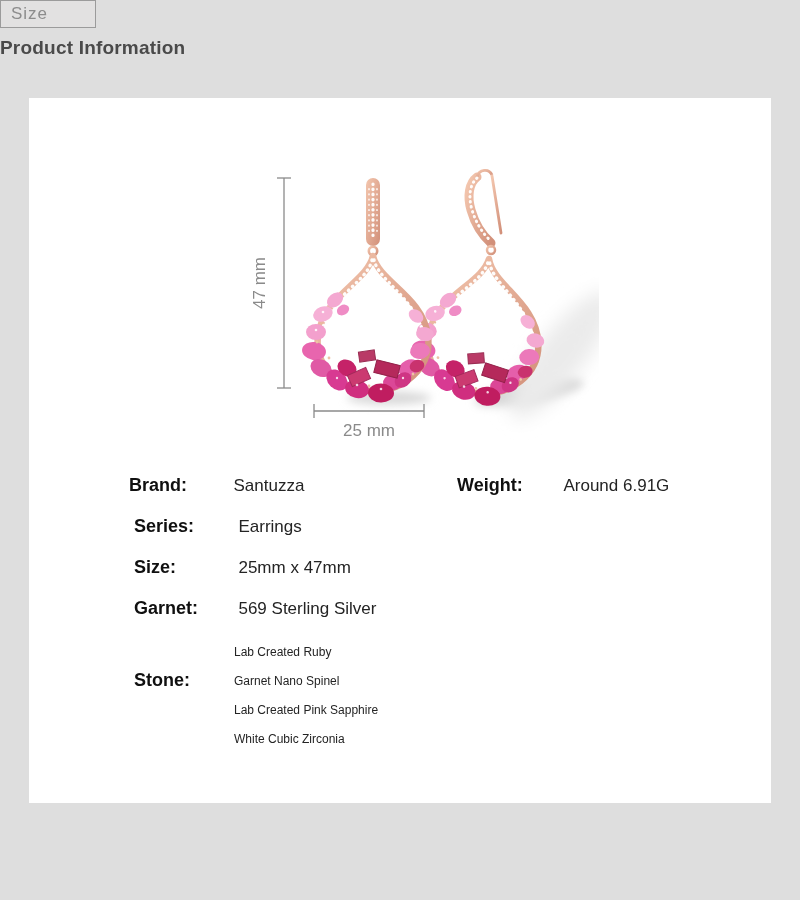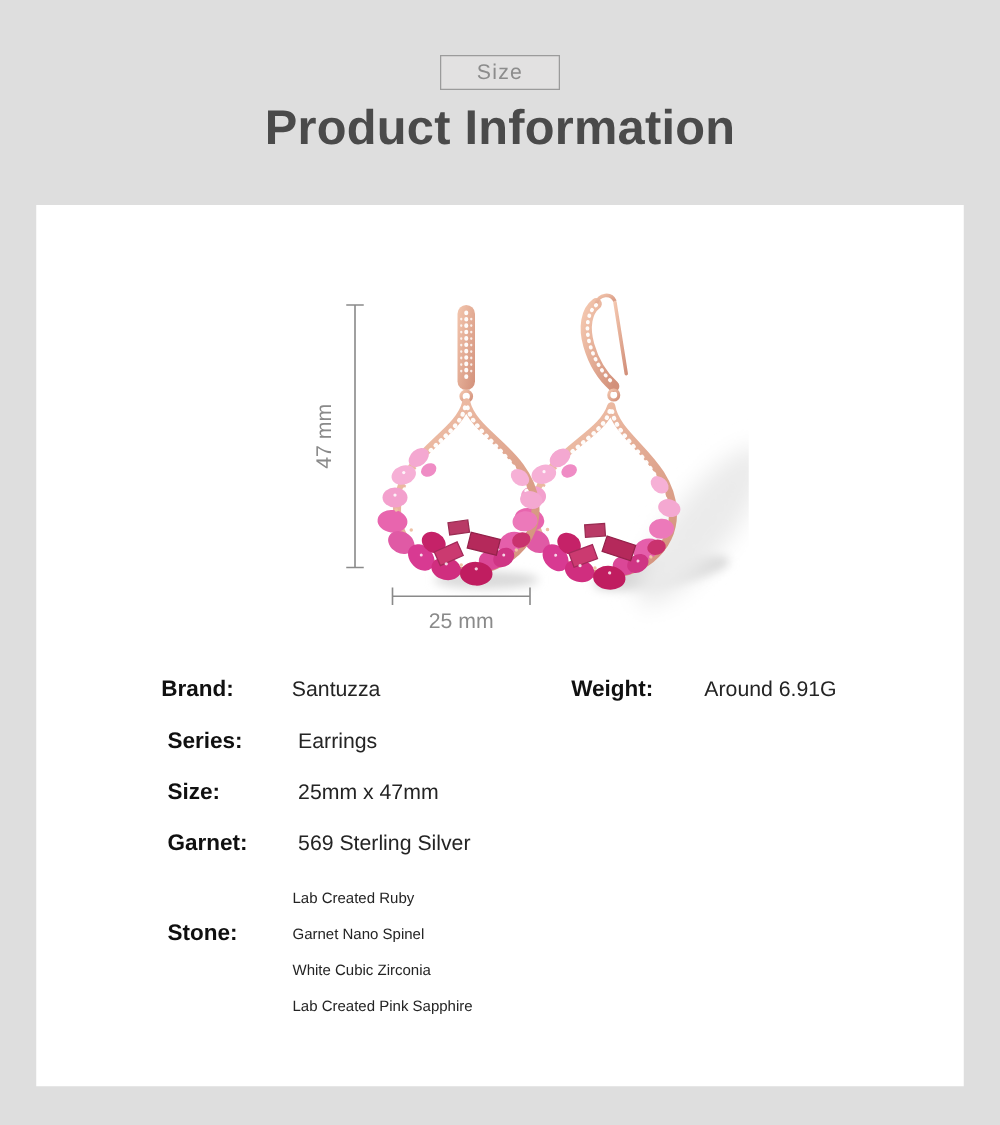--- a/index.html
+++ b/index.html
@@ -10,7 +10,7 @@
     overflow:hidden;
     position:relative;
   }
-  .header{ text-align:center; padding-top:44px; }
+  .header{ }
   .size-tag{
     display:inline-block;
     box-sizing:border-box;

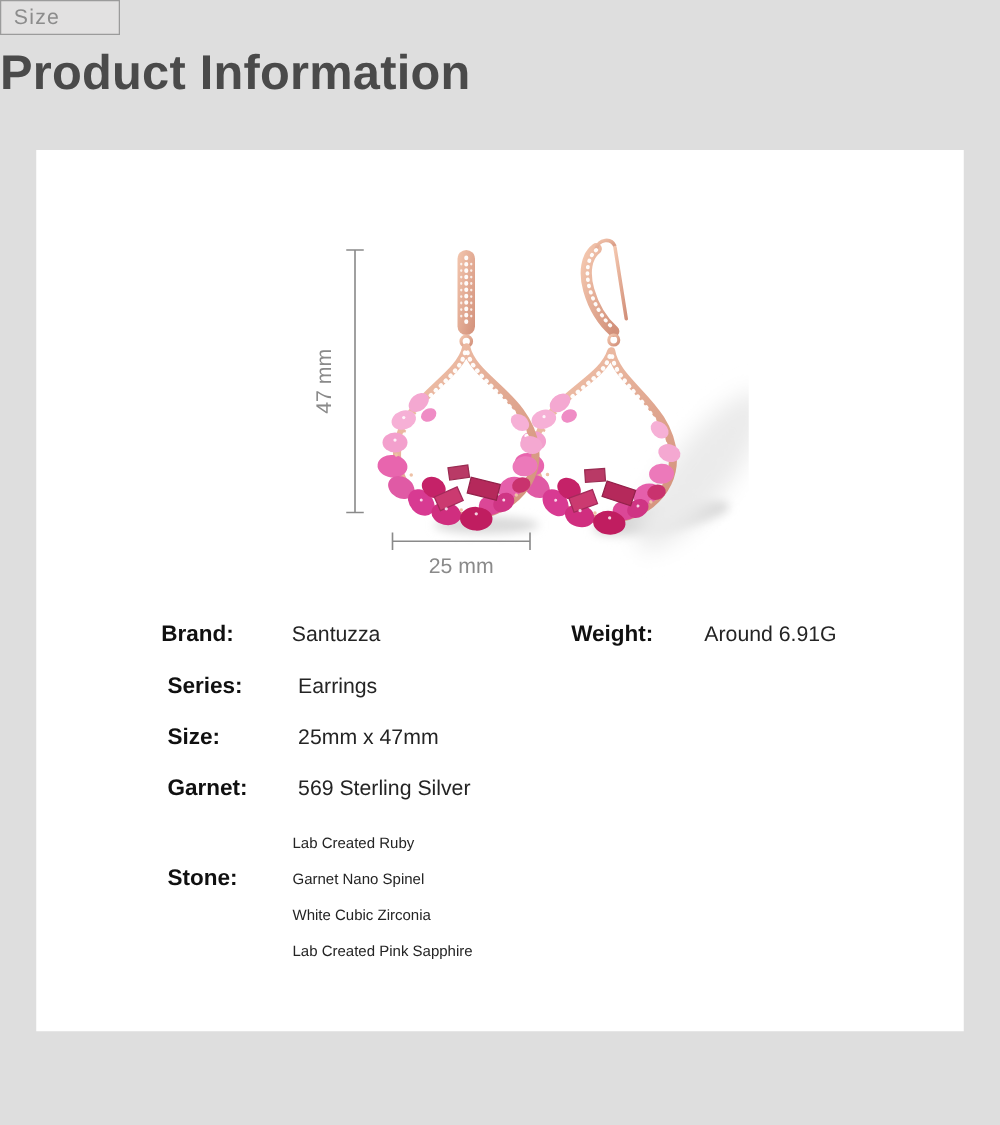--- a/index.html
+++ b/index.html
@@ -24,7 +24,7 @@
   }
   .page-title{
     margin:9px 0 0 0;
-    font-size:39px;
+    font-size:19px;
     font-weight:600;
     color:#4a4a4a;
     letter-spacing:0.2px;

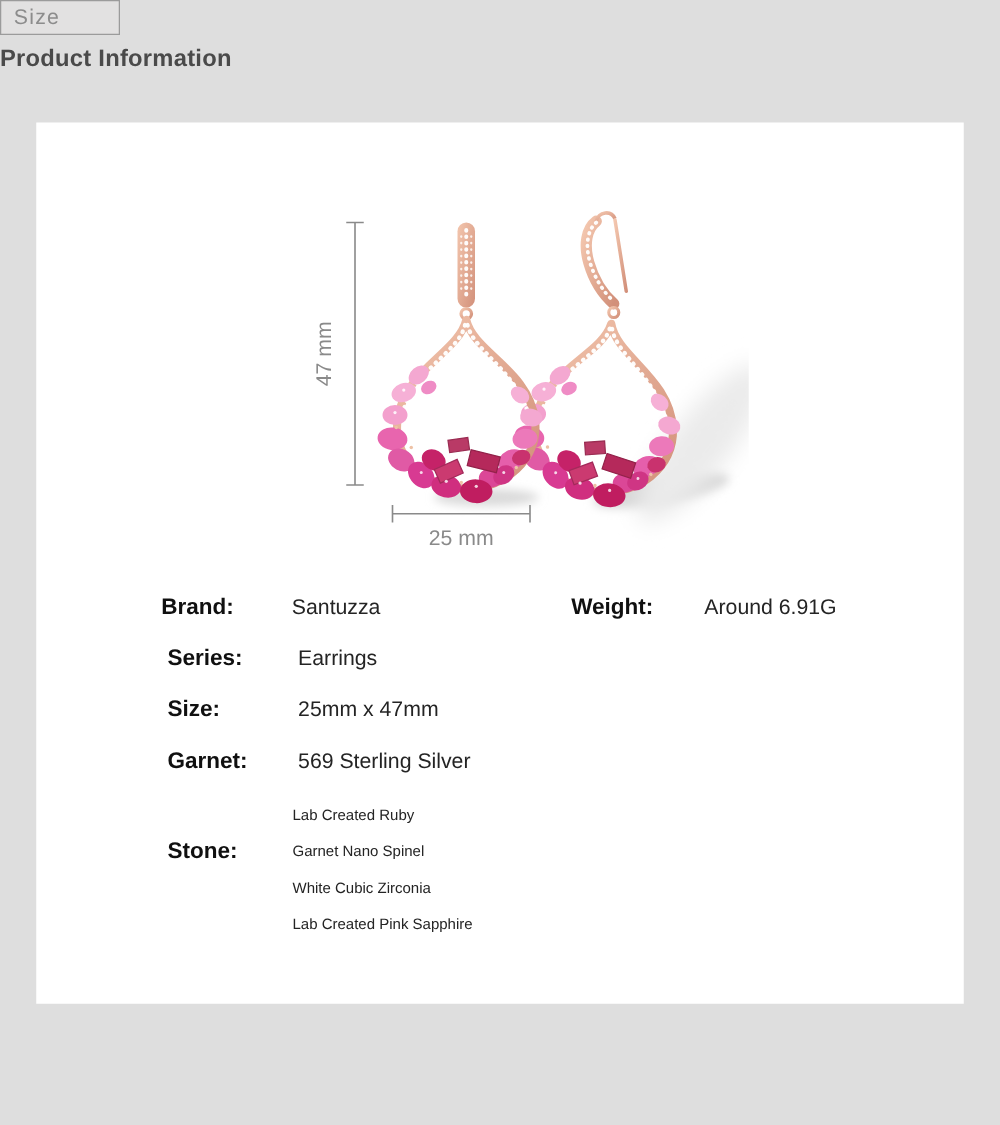--- a/index.html
+++ b/index.html
@@ -197,8 +197,8 @@
   <div class="stone-values">
     <div class="stone-line">Lab Created Ruby</div>
     <div class="stone-line">Garnet Nano Spinel</div>
+    <div class="stone-line">Lab Created Pink Sapphire</div>
     <div class="stone-line">White Cubic Zirconia</div>
-    <div class="stone-line">Lab Created Pink Sapphire</div>
   </div>
 </div>
 

